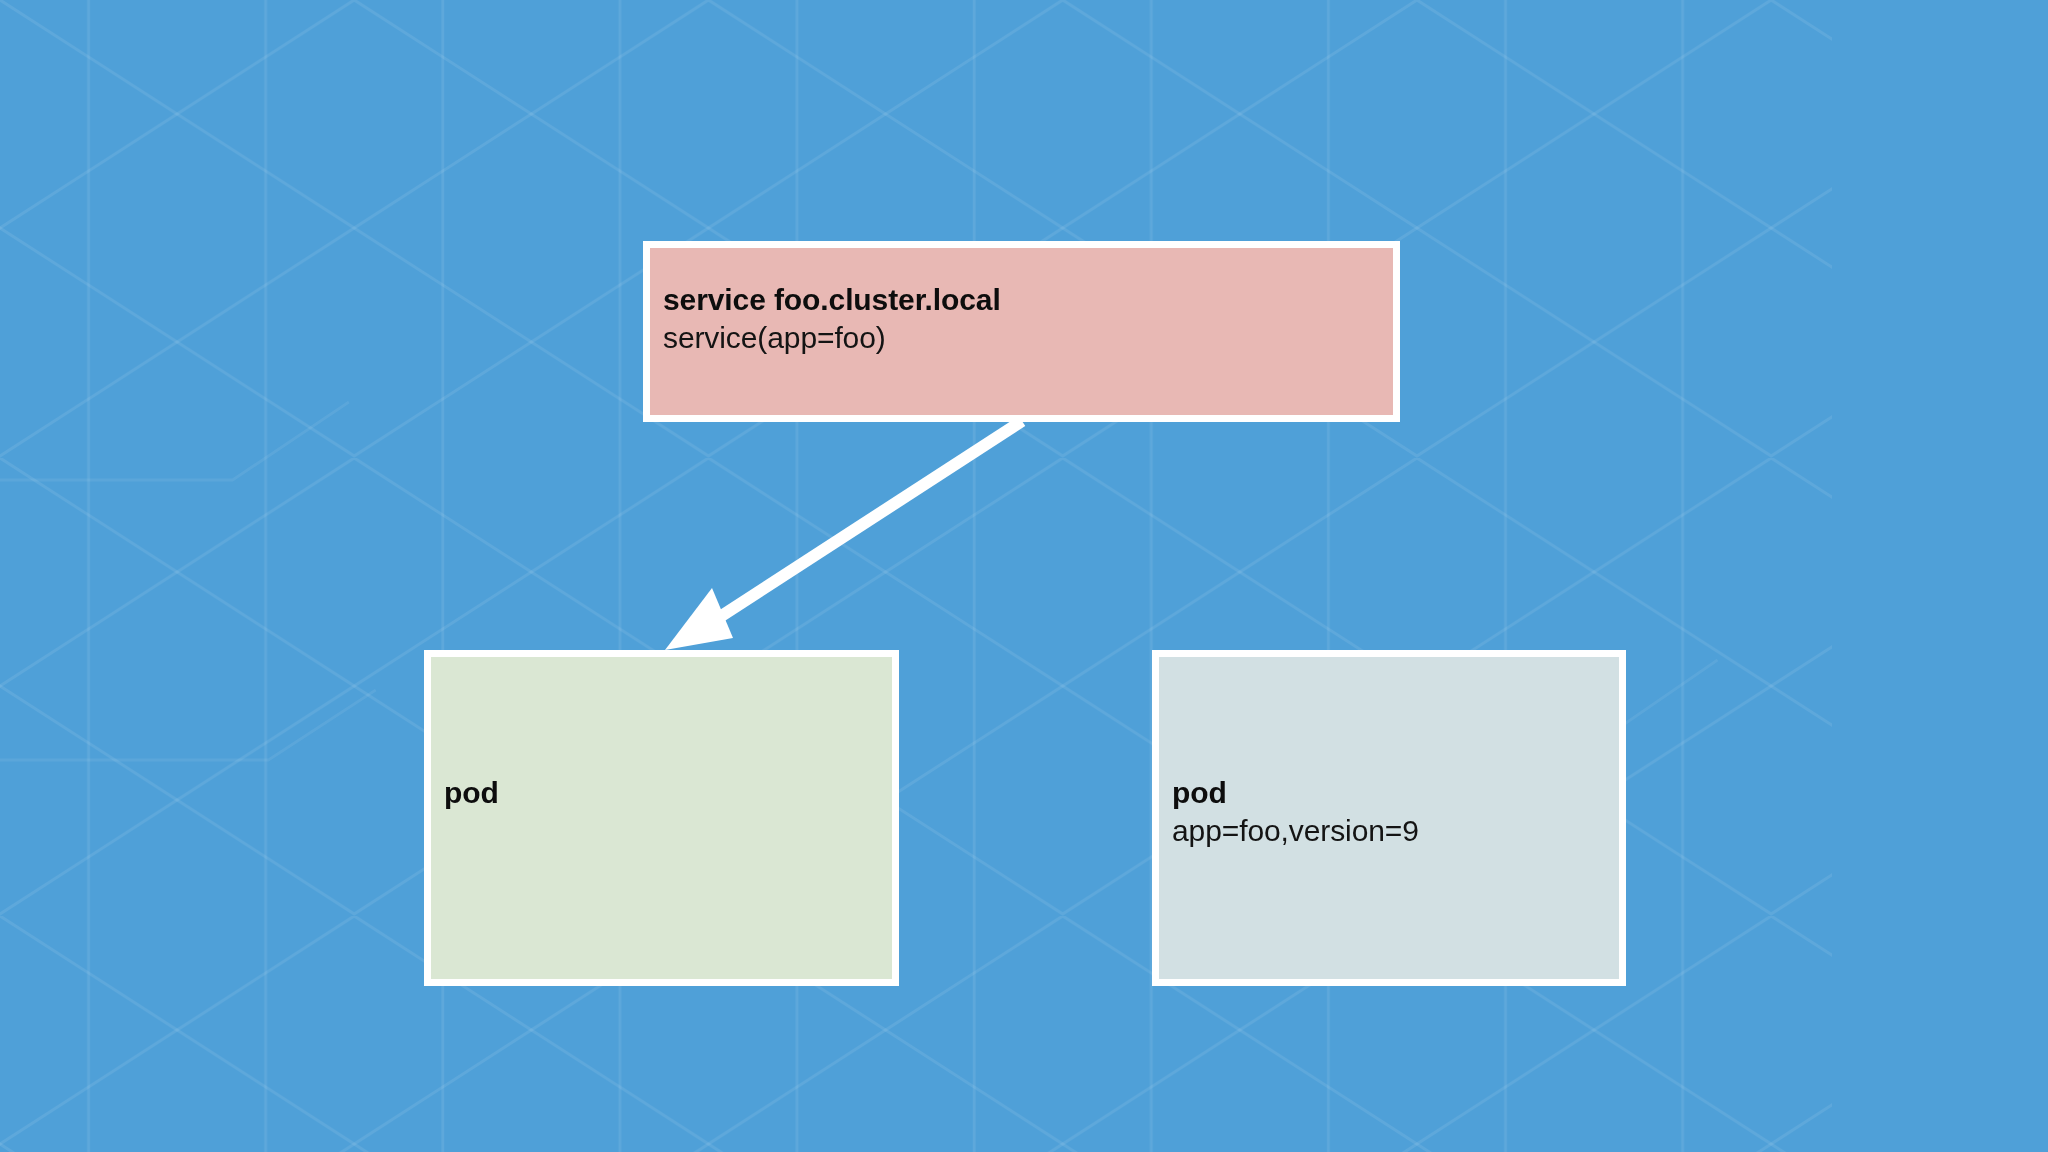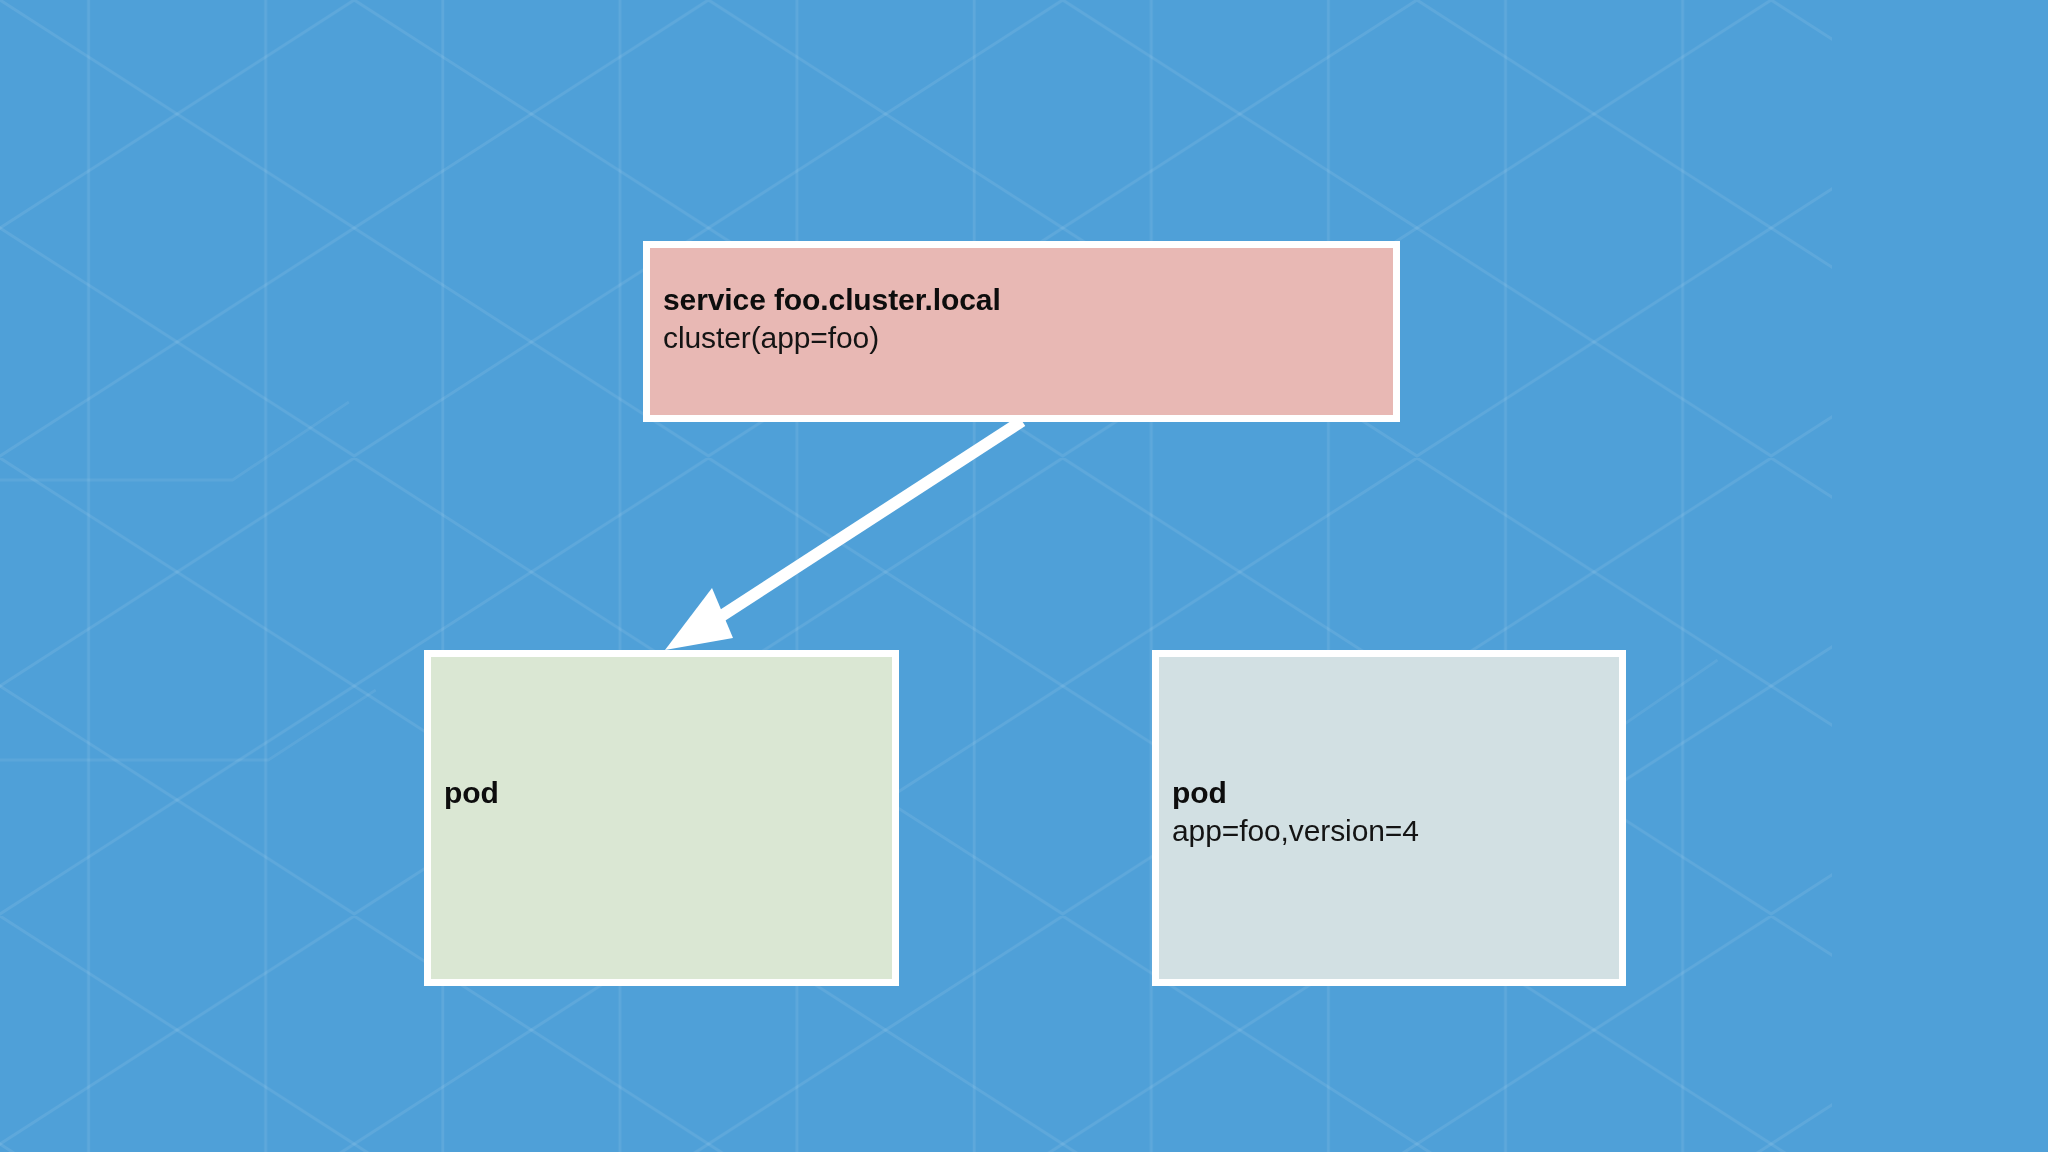--- a/index.html
+++ b/index.html
@@ -119,7 +119,7 @@
 
   <div class="node" id="service-node">
     <div class="title">service foo.cluster.local</div>
-    <div class="subtitle">cluster(app=foo)</div>
+    <div class="subtitle">service(app=foo)</div>
   </div>
 
   <div class="node" id="pod-node-0">

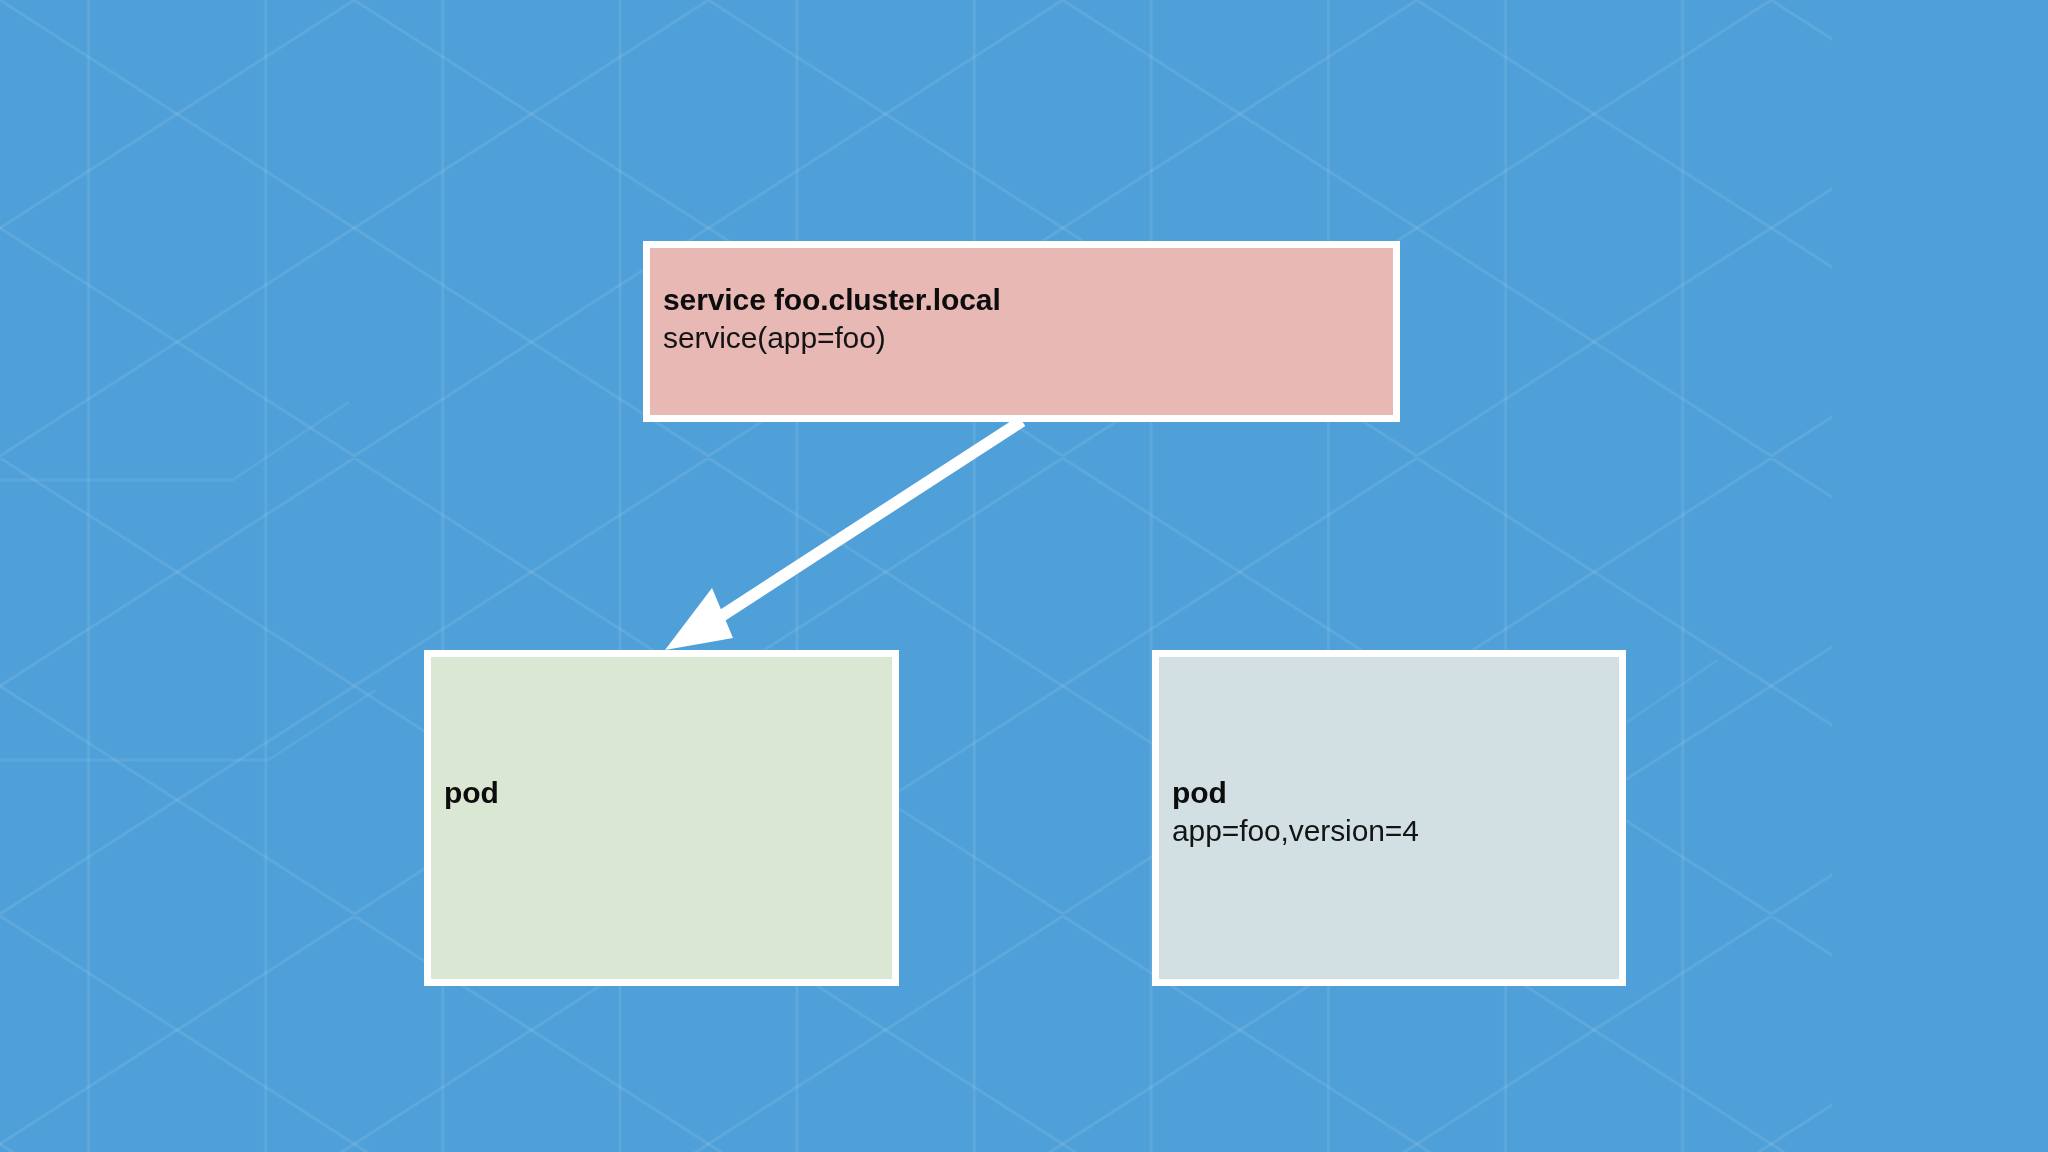--- a/index.html
+++ b/index.html
@@ -128,7 +128,7 @@
 
   <div class="node" id="pod-node-1">
     <div class="title">pod</div>
-    <div class="subtitle">app=foo,version=4</div>
+    <div class="subtitle">app=foo,version=9</div>
   </div>
 
 </div>

